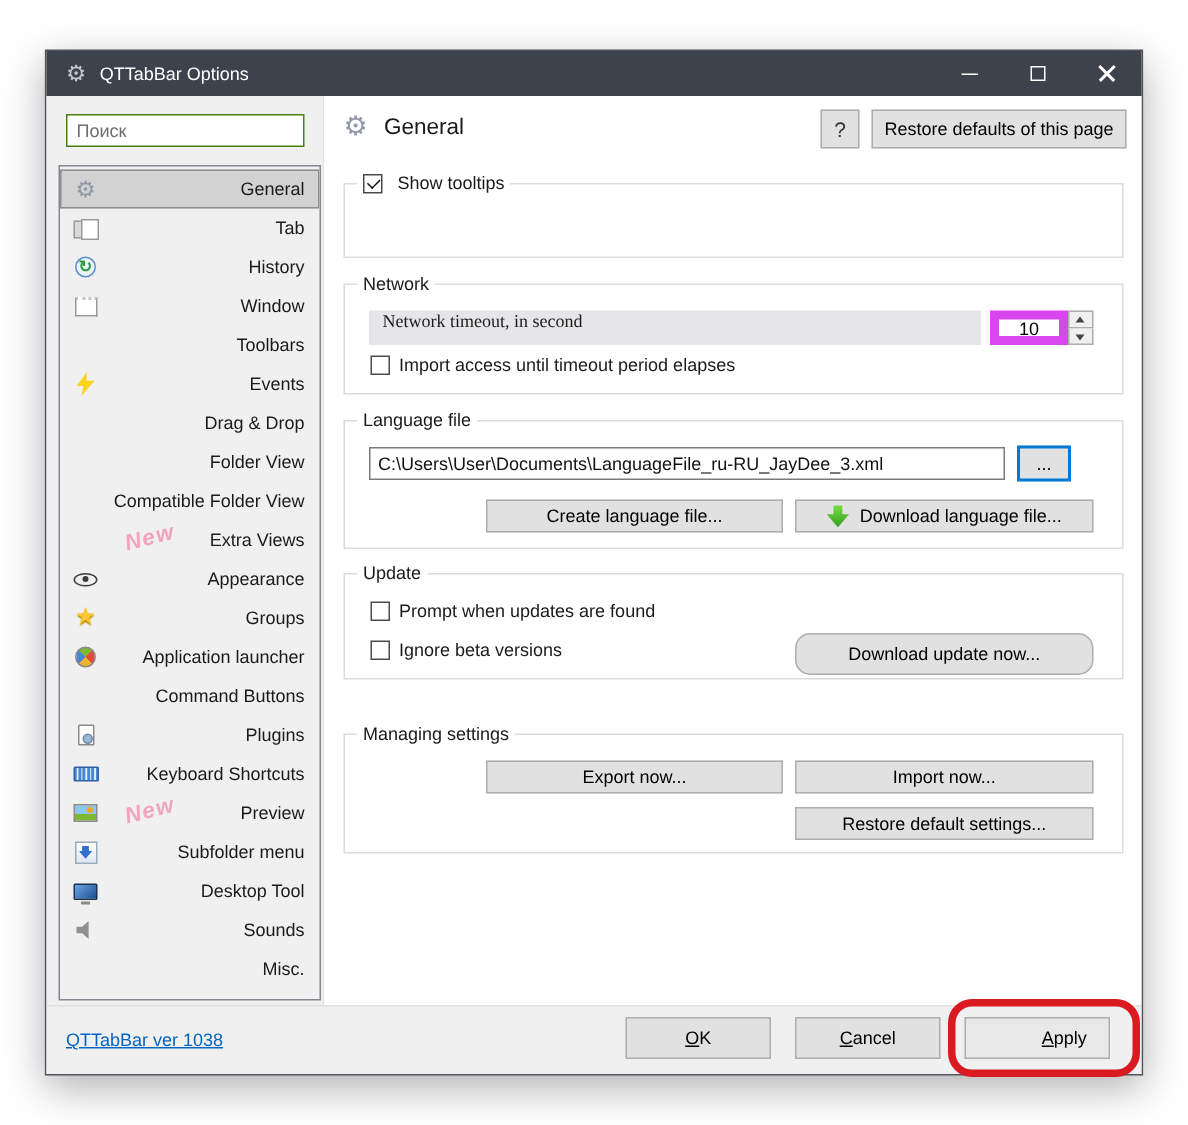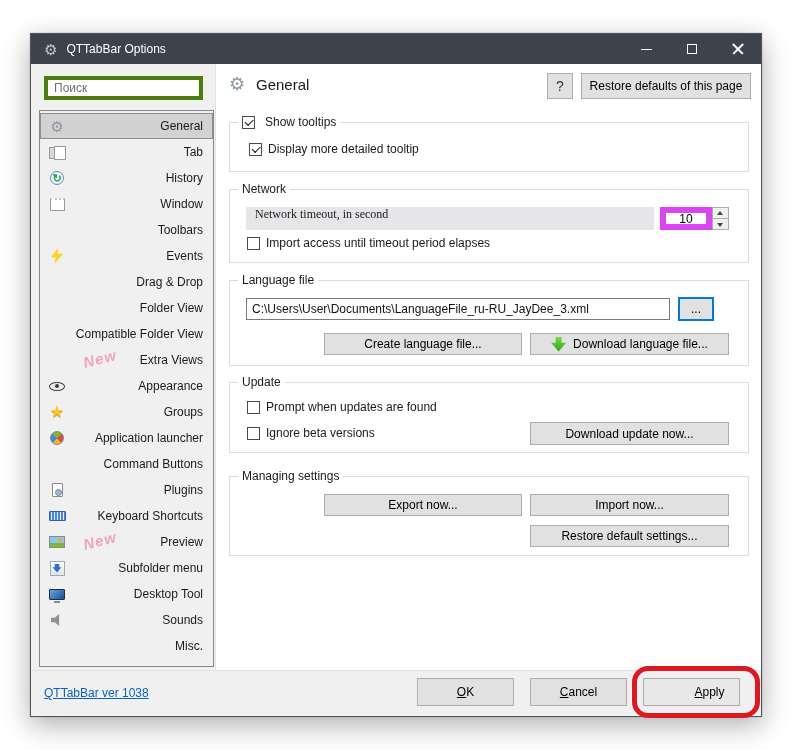--- a/index.html
+++ b/index.html
@@ -24,7 +24,7 @@
 
   
   .sidebar { position:absolute; left:0; top:30px; width:184px; bottom:46px; background:#f0f0f0; }
-  .search { position:absolute; left:13px; top:12px; width:159px; height:22px; border:4px solid #4d7c0f; background:#fff;
+  .search { position:absolute; left:13px; top:12px; width:159px; height:22px; border:1px solid #4d7c0f; background:#fff;
     font-family:"Liberation Sans",sans-serif; font-size:12px; padding:8px 6px; color:#222; }
   .search::placeholder { color:#6d6d6d; opacity:1; }
   .sb-list { position:absolute; left:8px; top:46px; width:175px; bottom:3px; border:1px solid #828790; background:#f0f0f0; padding-top:2px; overflow:hidden; }

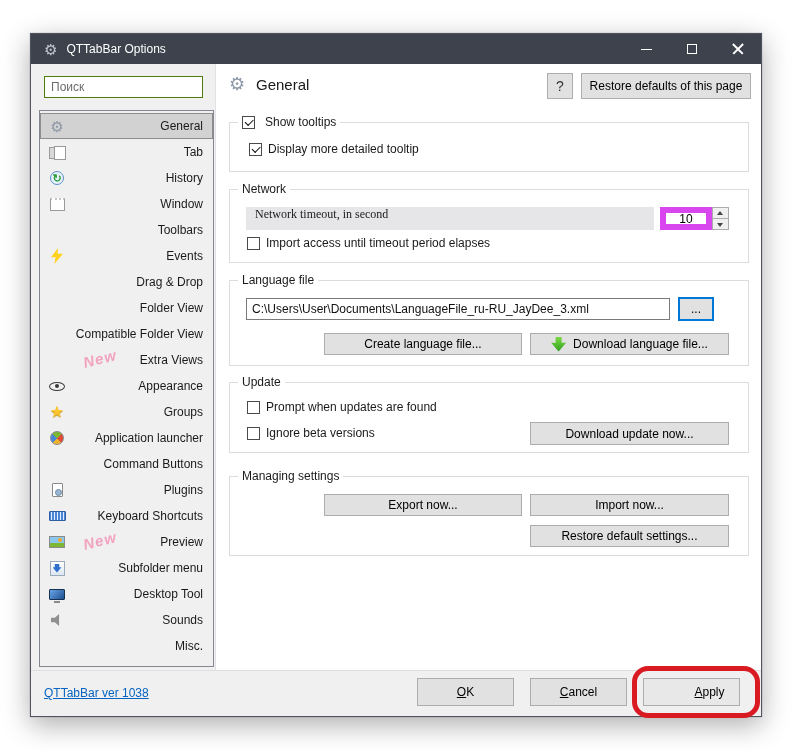--- a/index.html
+++ b/index.html
@@ -268,10 +268,6 @@
         <span class="cb checked"></span>
         <span>Show tooltips</span>
       </div>
-      <div class="cb-row" style="left:19px; top:19px;">
-        <span class="cb checked"></span>
-        <span>Display more detailed tooltip</span>
-      </div>
     </div>
 
     <div class="group g-network">

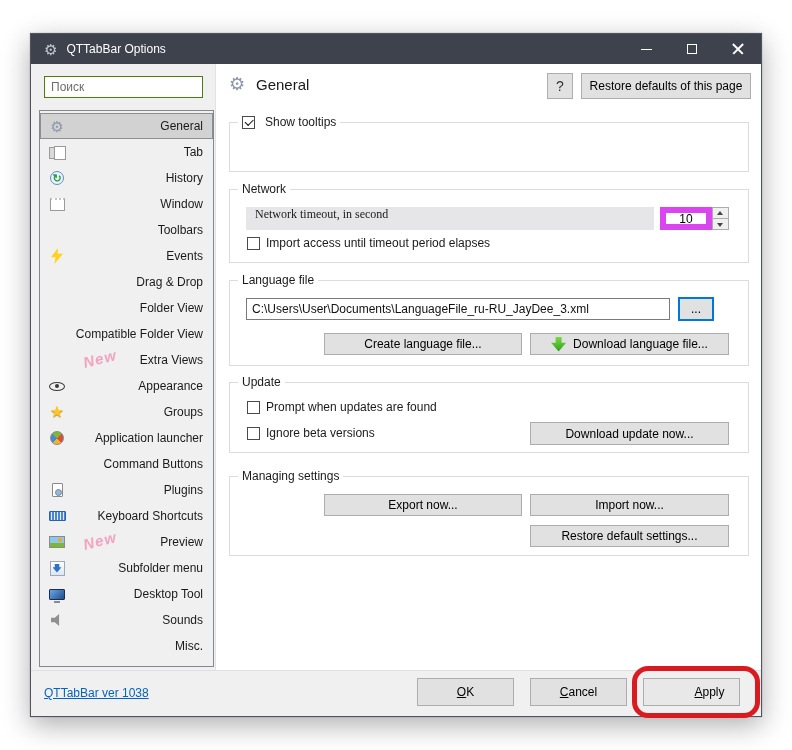--- a/index.html
+++ b/index.html
@@ -102,7 +102,7 @@
   .row2-right { position:absolute; left:300px; top:52px; width:199px; height:22px; }
   .dl-arrow { width:15px; height:15px; margin-right:7px; background:linear-gradient(#79db42,#2f9e1f);
     clip-path:polygon(30% 0, 70% 0, 70% 42%, 100% 42%, 50% 100%, 0 42%, 30% 42%); flex:0 0 15px; }
-  .upd-btn { position:absolute; left:300px; top:39px; width:199px; height:23px; }
+  .upd-btn { position:absolute; left:300px; top:39px; width:199px; height:28px;border-radius:10px; }
   .exp-btn { position:absolute; left:94px;  top:17px; width:198px; height:22px; }
   .imp-btn { position:absolute; left:300px; top:17px; width:199px; height:22px; }
   .res-btn { position:absolute; left:300px; top:48px; width:199px; height:22px; }

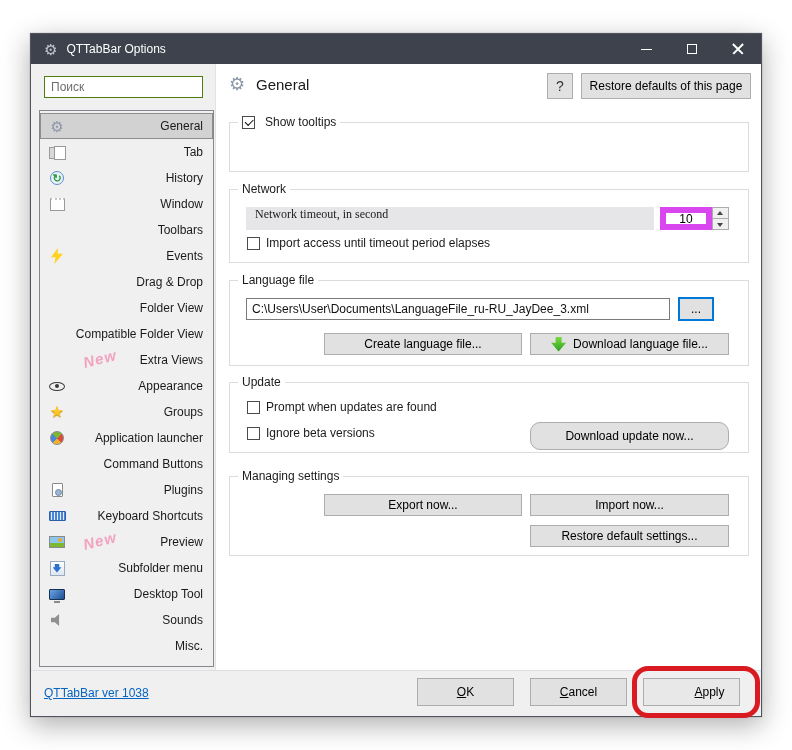--- a/index.html
+++ b/index.html
@@ -84,7 +84,7 @@
   .g-network { top:125px; height:74px; }
   .g-language { top:216px; height:86px; }
   .g-update { top:318px; height:71px; }
-  .g-managing { top:412px; height:80px; }
+  .g-managing { top:425px; height:80px; }
 
   .net-bar { position:absolute; left:16px; top:17px; width:408px; height:23px; background:#e6e6e9; font-size:12px; color:#1a1a1a; display:flex; align-items:flex-start; padding-left:9px;font-family:Liberation Serif, serif; }
   .spin-box { position:absolute; left:430px; top:17px; width:52px; height:23px; border:6px solid #d946ef; background:#fff; font-size:12px; color:#000; display:flex; align-items:center; justify-content:center; }

